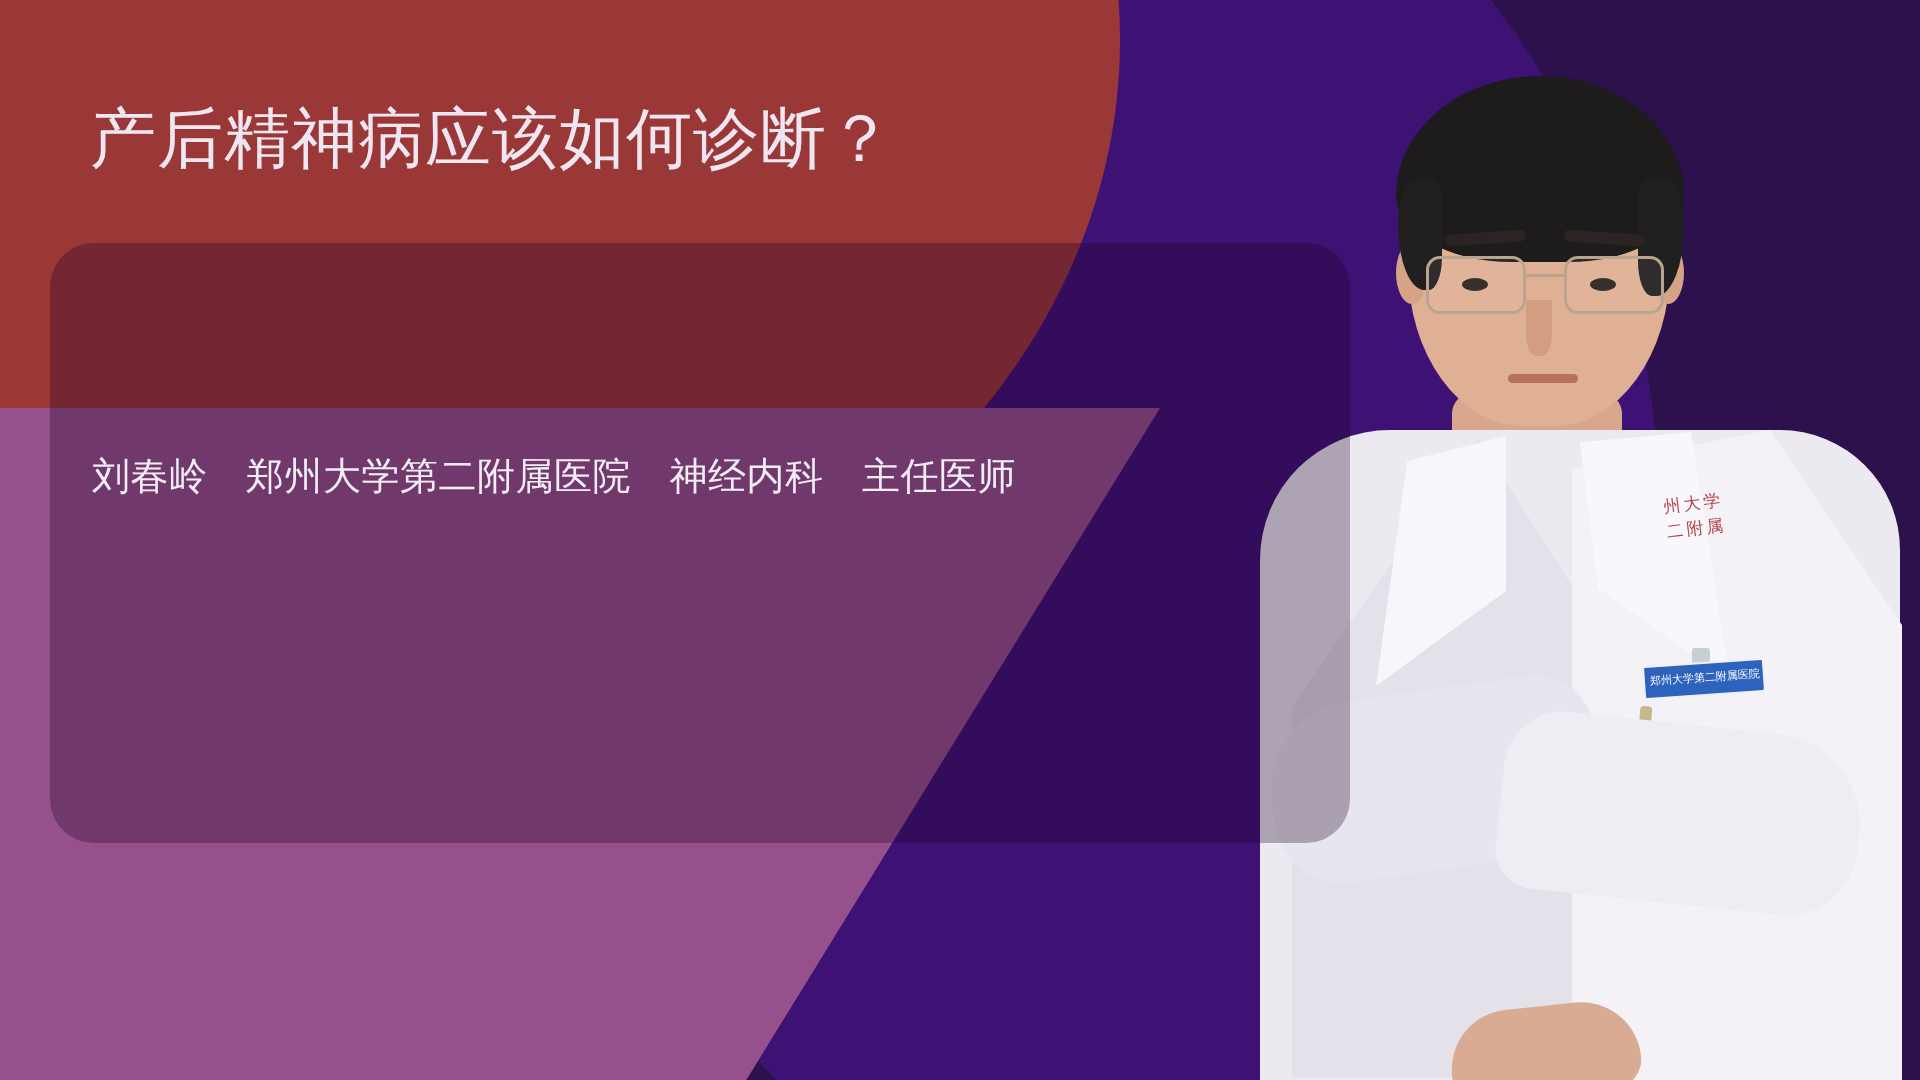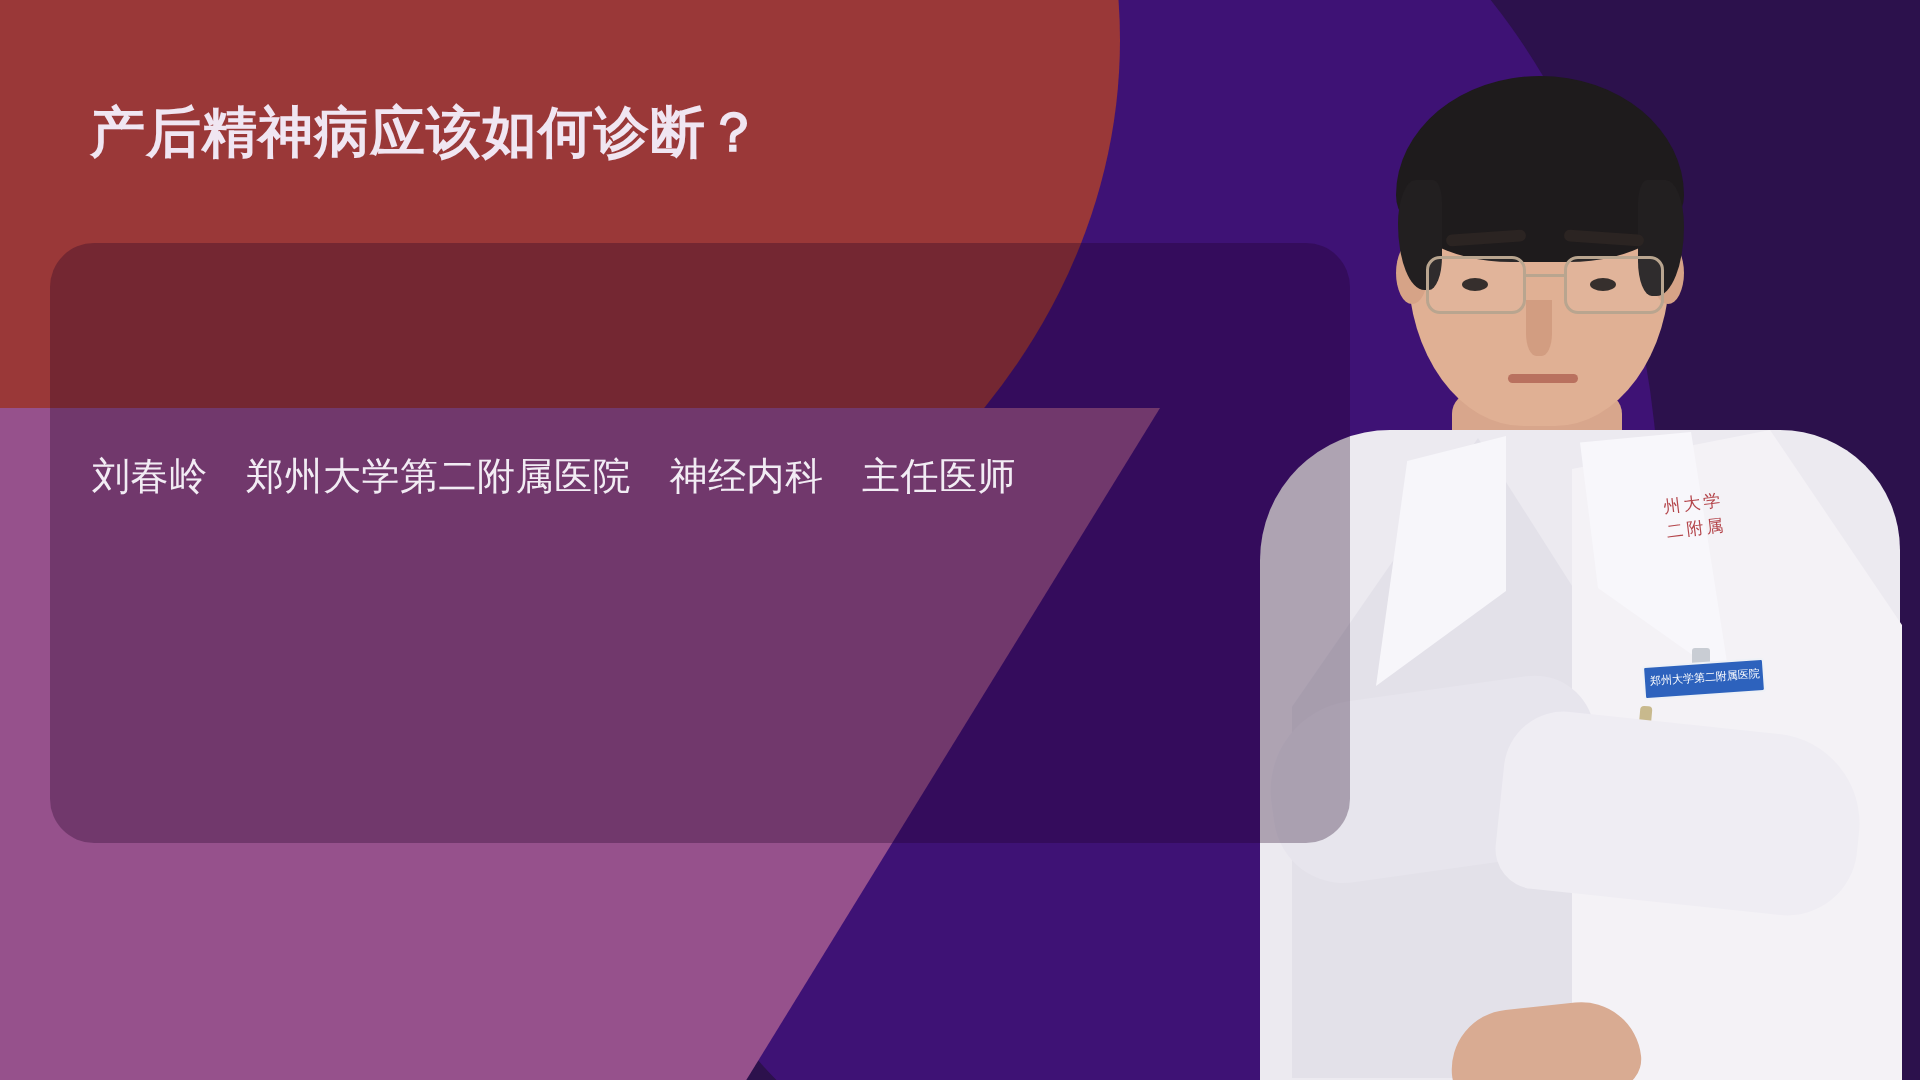--- a/index.html
+++ b/index.html
@@ -83,9 +83,9 @@
     top: 100px;
     width: 1180px;
     color: #f0e6f2;
-    font-size: 55px;
+    font-size: 66px;
     line-height: 1.18;
-    font-weight: 700;
+    font-weight: 400;
     letter-spacing: 1px;
     white-space: pre-wrap;
   }

